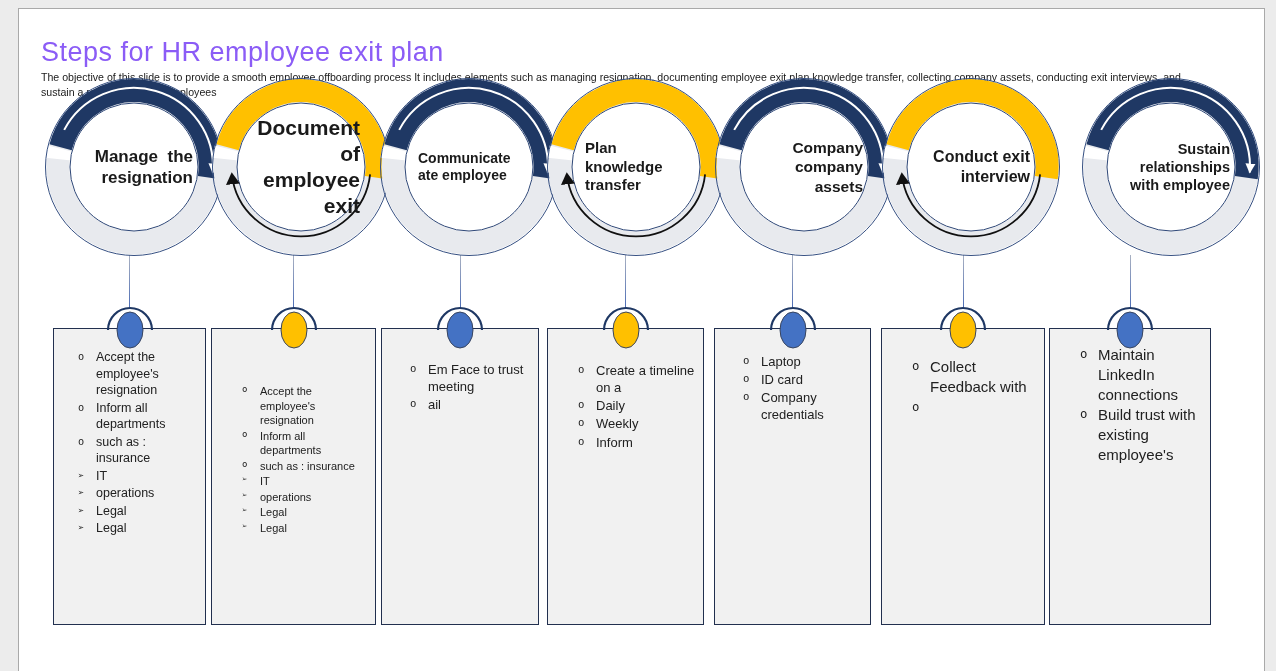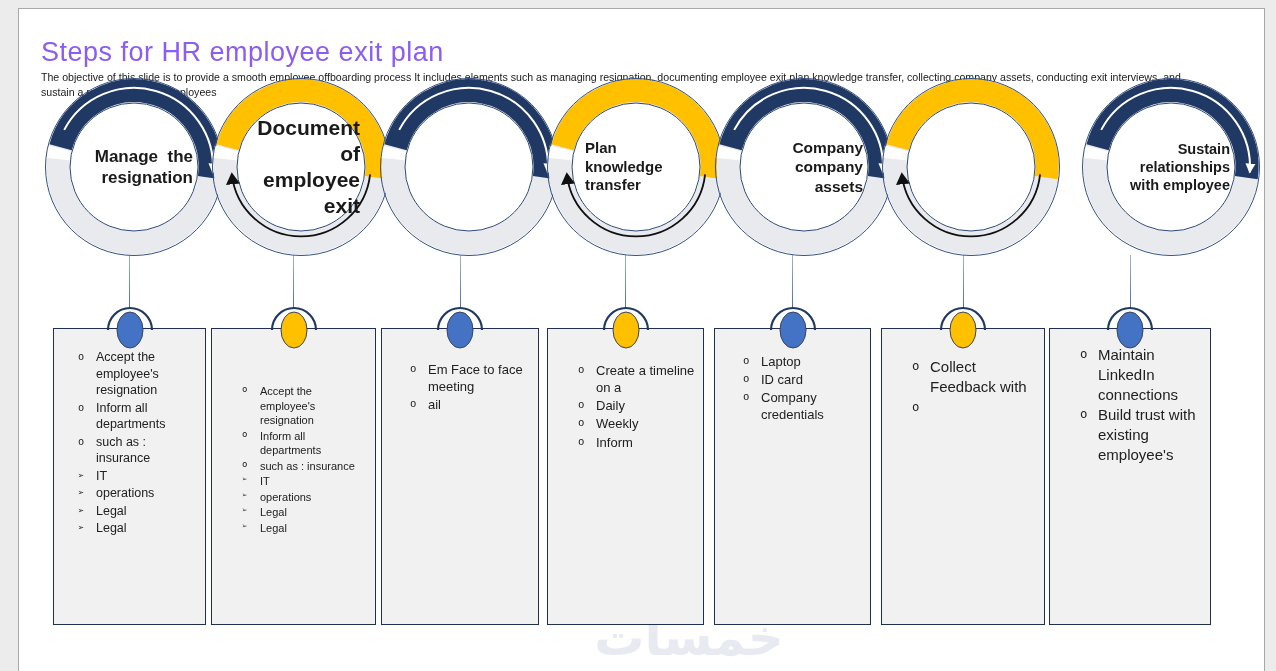--- a/index.html
+++ b/index.html
@@ -231,6 +231,7 @@
 
         <path class="arrow-black" d="M 164.1 102.3 A 69.5 69.5 0 0 1 25.9 102.3" fill="none" stroke="#101010" stroke-width="1.8" marker-end="url(#ah-b)"></path>
       </svg>
+      <div class="circle-label align-left" style="font-size: 14px;">Communicate ate employee</div>
     </div>
     <div class="connector" style="left: 440.5px;"></div>
     <div class="pin" style="left: 415px;">

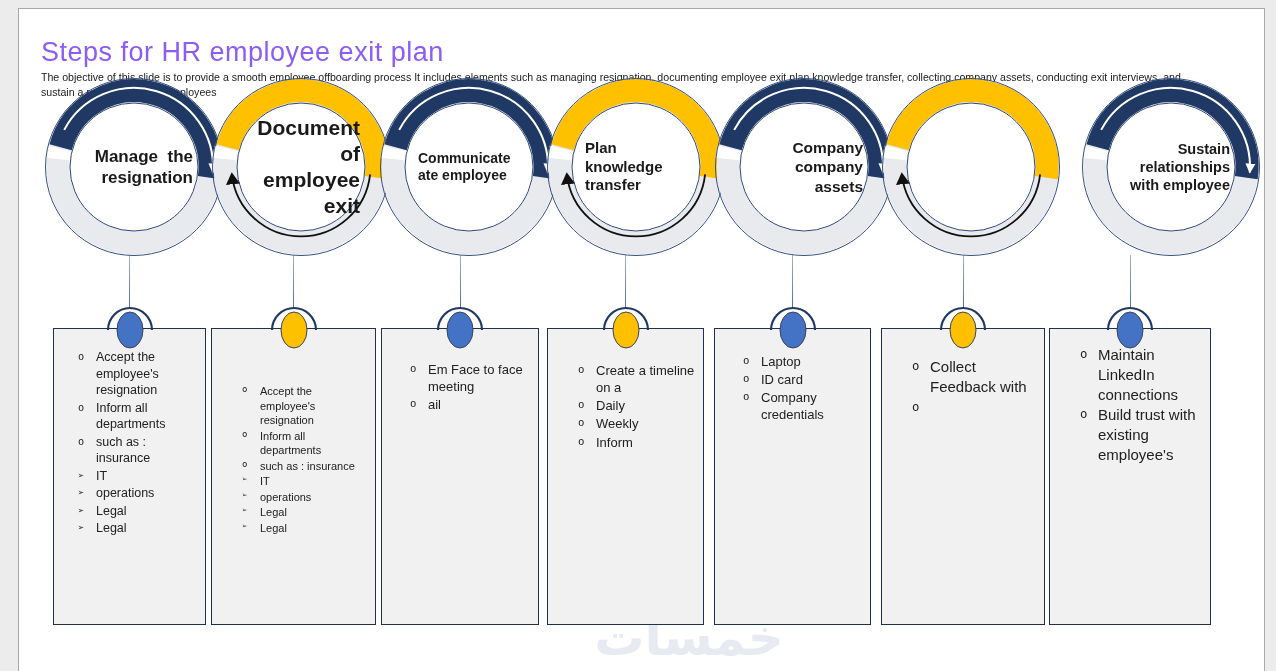--- a/index.html
+++ b/index.html
@@ -387,6 +387,7 @@
 
         <path class="arrow-black" d="M 164.1 102.3 A 69.5 69.5 0 0 1 25.9 102.3" fill="none" stroke="#101010" stroke-width="1.8" marker-end="url(#ah-b)"></path>
       </svg>
+      <div class="circle-label" style="font-size: 16px;">Conduct exit interview</div>
     </div>
     <div class="connector" style="left: 943.5px;"></div>
     <div class="pin" style="left: 918px;">

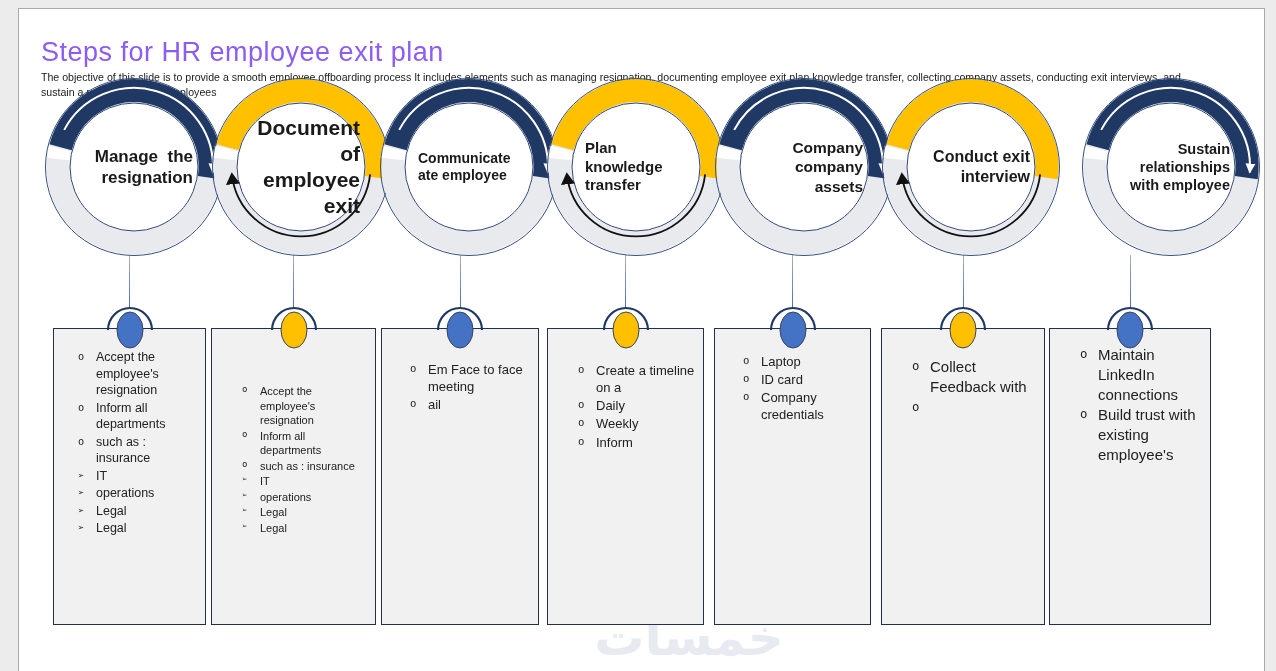--- a/index.html
+++ b/index.html
@@ -244,7 +244,7 @@
       <ul class="detail-list" style="padding-top: 32px; padding-left: 28px; font-size: 13px;">
             <li>
               <span class="bullet">o</span>
-              <span class="txt">Em Face to face meeting</span>
+              <span class="txt">Em Face to trust meeting</span>
             </li>
             <li>
               <span class="bullet">o</span>

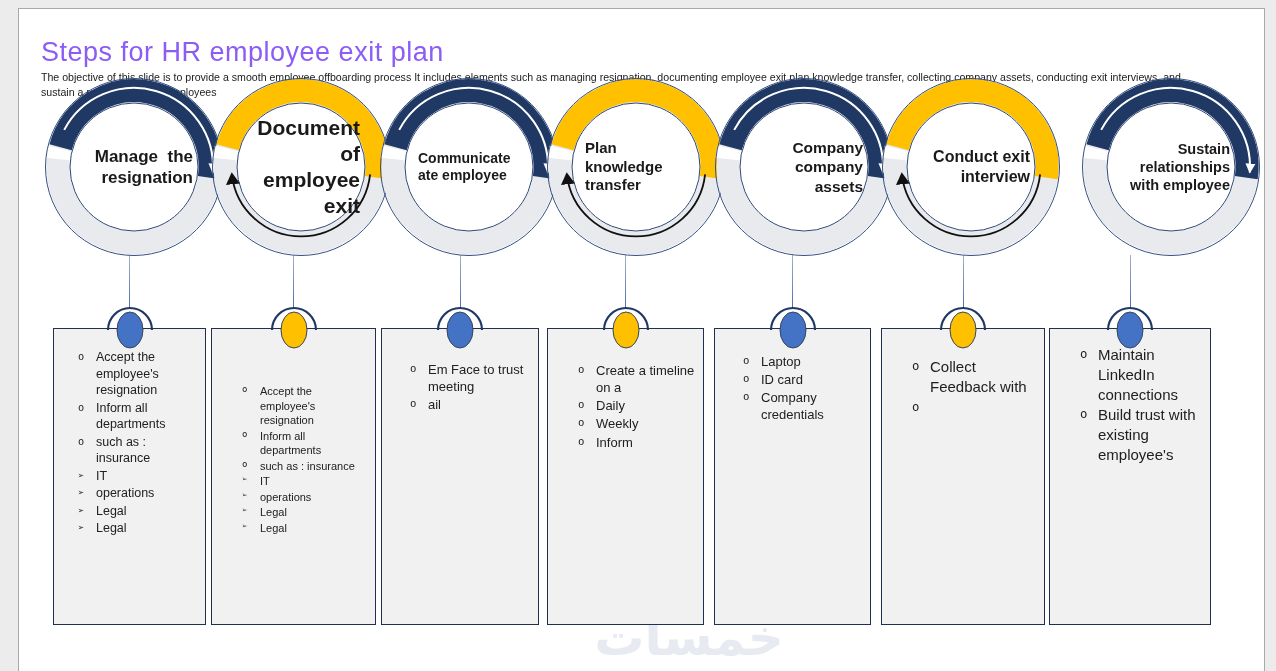--- a/index.html
+++ b/index.html
@@ -68,7 +68,6 @@
 <div class="slide">
   <h1 class="page-title">Steps for HR employee exit plan</h1>
   <p class="page-subtitle">The objective of this slide is to provide a smooth employee offboarding process It includes elements such as managing resignation, documenting employee exit plan knowledge transfer, collecting company assets, conducting exit interviews, and sustain a relationship with employees</p>
-  <div class="watermark">خمسات</div>
   <div id="steps-layer">
   <div class="step theme-navy">
     <div class="circle-wrap" style="left: 20px; top: 63px;">

